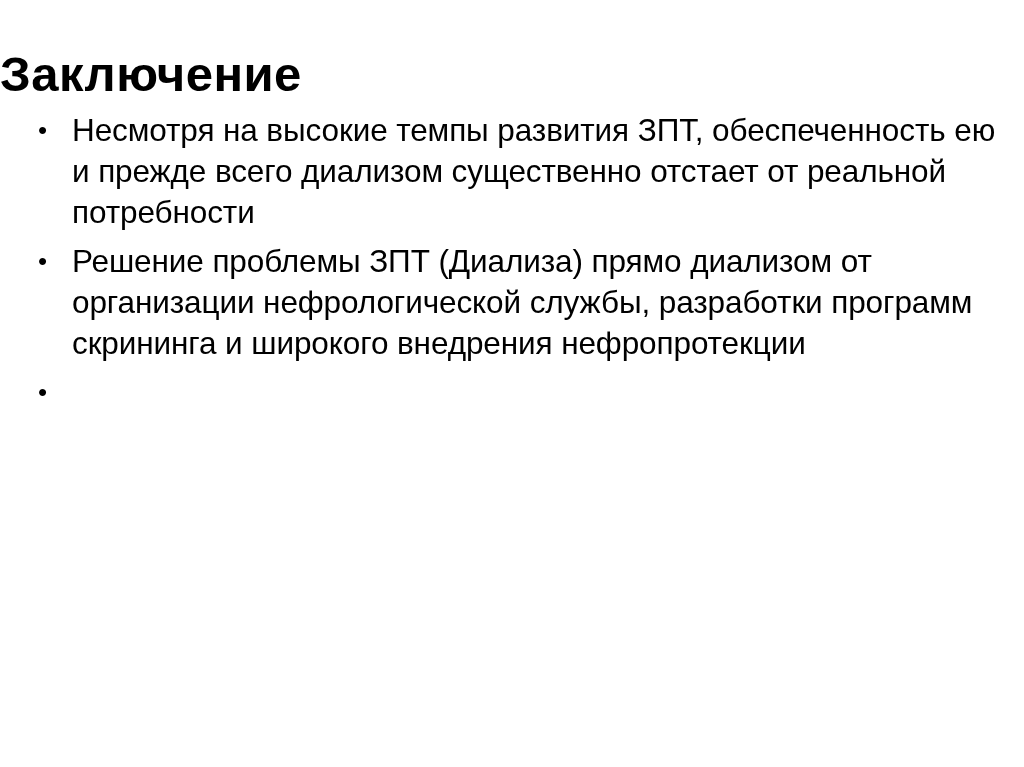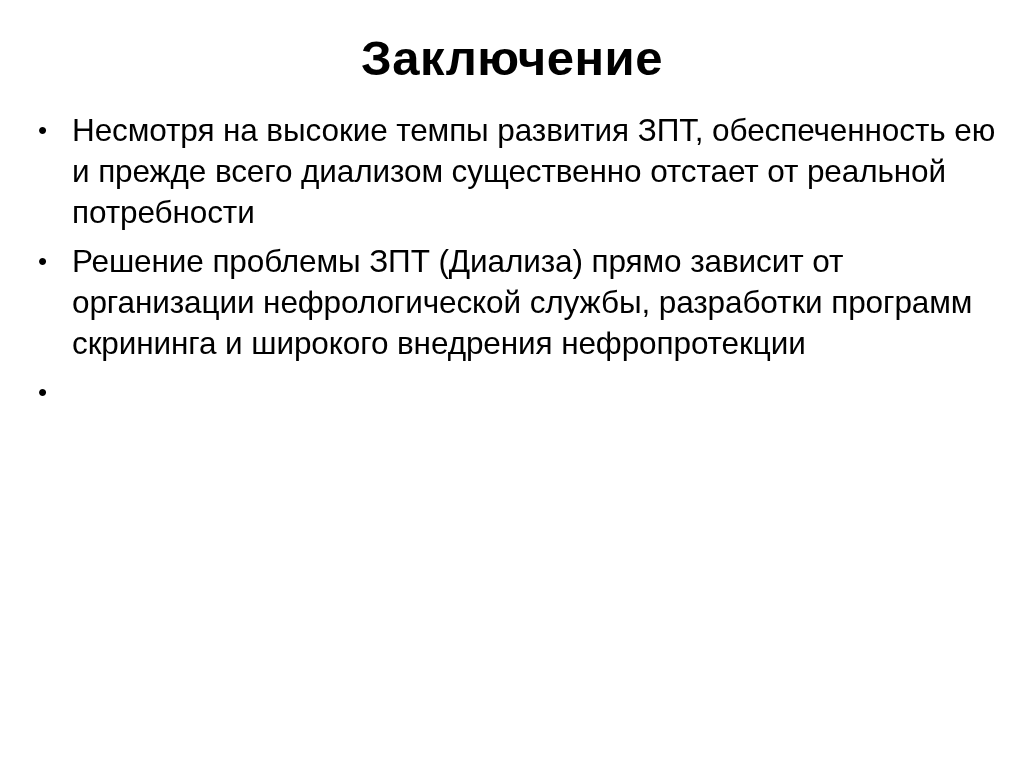--- a/index.html
+++ b/index.html
@@ -19,10 +19,10 @@
   }
   .slide-title {
     position: absolute;
-    top: 32px;
+    top: 48px;
     left: 0;
     width: 1024px;
-    text-align: center;
+    text-align: left;
     font-size: 49px;
     font-weight: bold;
     letter-spacing: 0.5px;

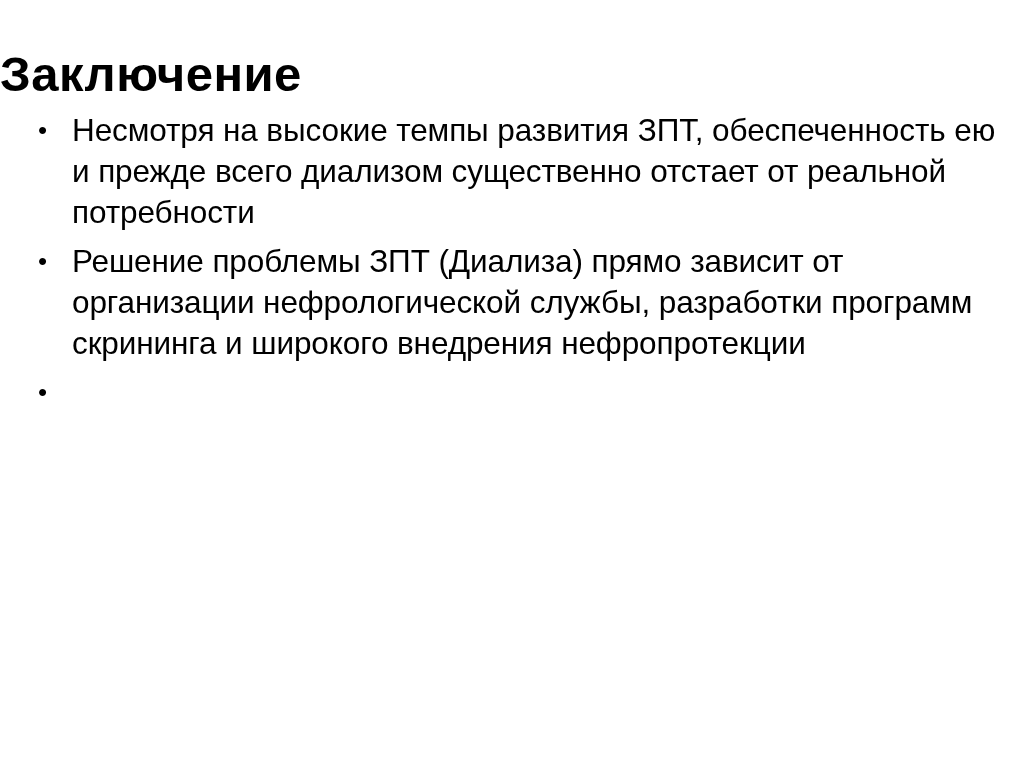--- a/index.html
+++ b/index.html
@@ -67,7 +67,7 @@
     </li>
     <li class="bullet-item">
       <span class="dot">•</span>
-      <span>Решение проблемы ЗПТ (Диализа) прямо зависит от организации нефрологической службы, разработки программ скрининга и широкого внедрения нефропротекции</span>
+      <span>Решение проблемы ЗПТ (Диализа) прямо диализом от организации нефрологической службы, разработки программ скрининга и широкого внедрения нефропротекции</span>
     </li>
     <li class="bullet-item">
       <span class="dot">•</span>

